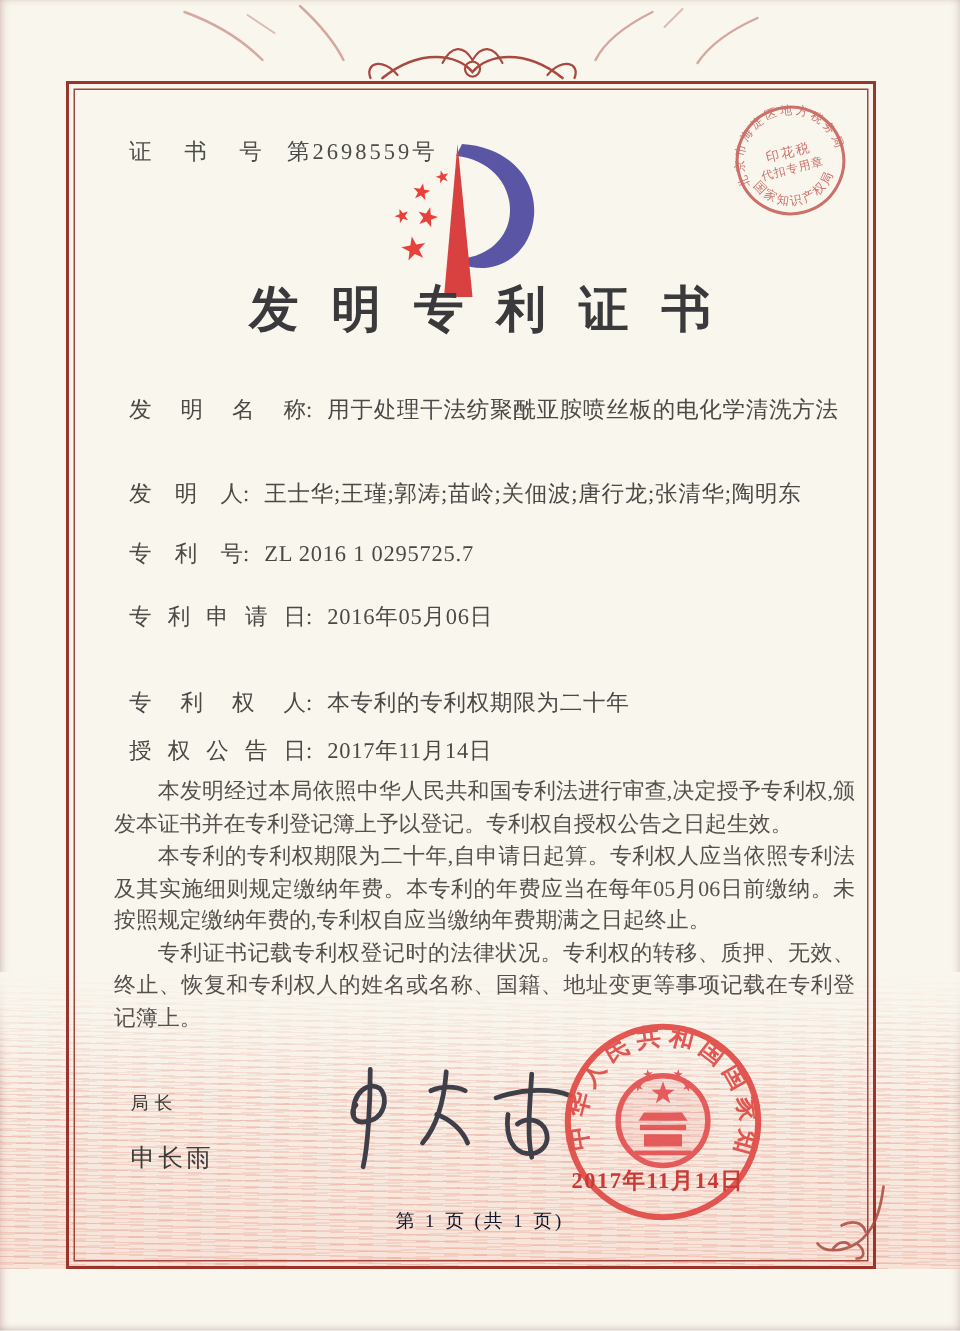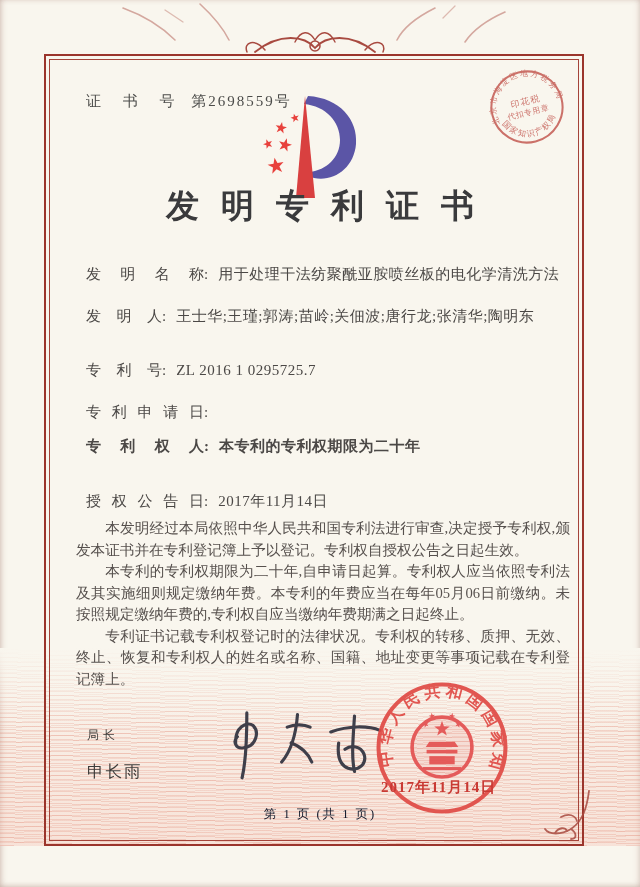--- a/index.html
+++ b/index.html
@@ -42,7 +42,7 @@
   .flabel.narrow{width:76px;}
   .fcolon{flex:none;margin:0 2px 0 0;}
   .fvalue{margin-left:8px;letter-spacing:.5px;}
-  .r0{top:264px;} .r1{top:306px;align-items:flex-end;} .r2{top:360px;} .r3{top:402px;} .r4{top:436px;font-weight:bold;} .r5{top:491px;}
+  .r0{top:264px;} .r1{top:320px;align-items:flex-end;} .r2{top:360px;} .r3{top:402px;} .r4{top:436px;font-weight:bold;} .r5{top:491px;}
 
   .body-text{
     position:absolute;left:76px;width:494px;top:518px;z-index:2;

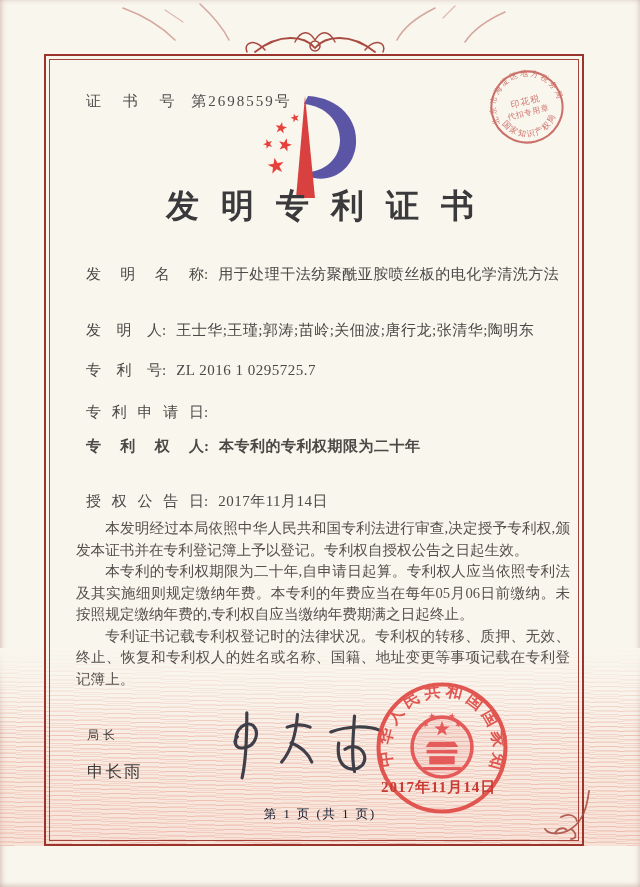--- a/index.html
+++ b/index.html
@@ -148,6 +148,7 @@
     <div class="frow r3">
       <span class="flabel">专利申请日</span>
         <span class="fcolon">:</span>
+      <span class="fvalue">2016年05月06日</span>
     </div>
     <div class="frow r4">
       <span class="flabel">专利权人</span>

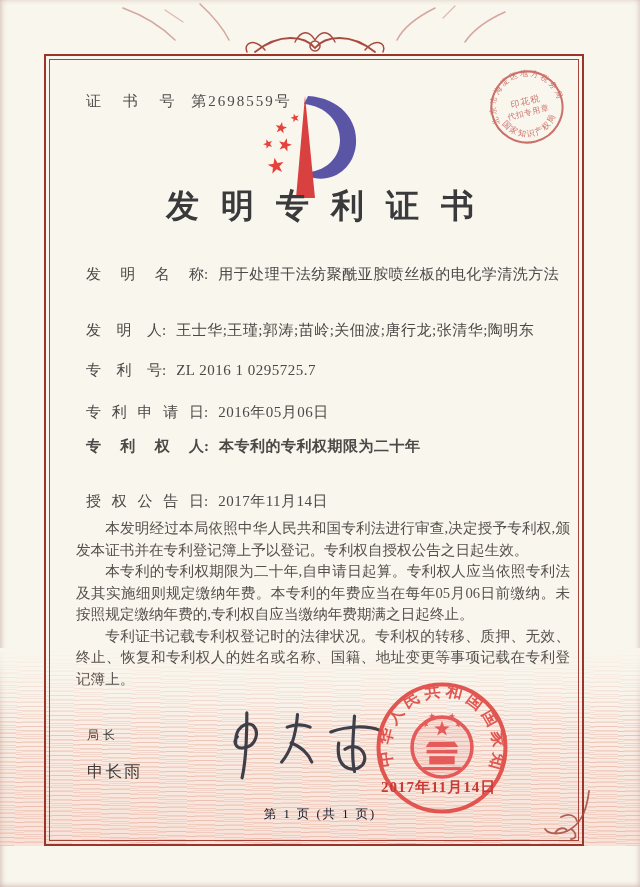--- a/index.html
+++ b/index.html
@@ -42,7 +42,7 @@
   .flabel.narrow{width:76px;}
   .fcolon{flex:none;margin:0 2px 0 0;}
   .fvalue{margin-left:8px;letter-spacing:.5px;}
-  .r0{top:264px;} .r1{top:320px;align-items:flex-end;} .r2{top:360px;} .r3{top:402px;} .r4{top:436px;font-weight:bold;} .r5{top:491px;}
+  .r0{top:264px;} .r1{top:320px;align-items:flex-end;} .r2{top:360px;} .r3{top:402px;} .r4{top:459px;} .r5{top:491px;}
 
   .body-text{
     position:absolute;left:76px;width:494px;top:518px;z-index:2;

